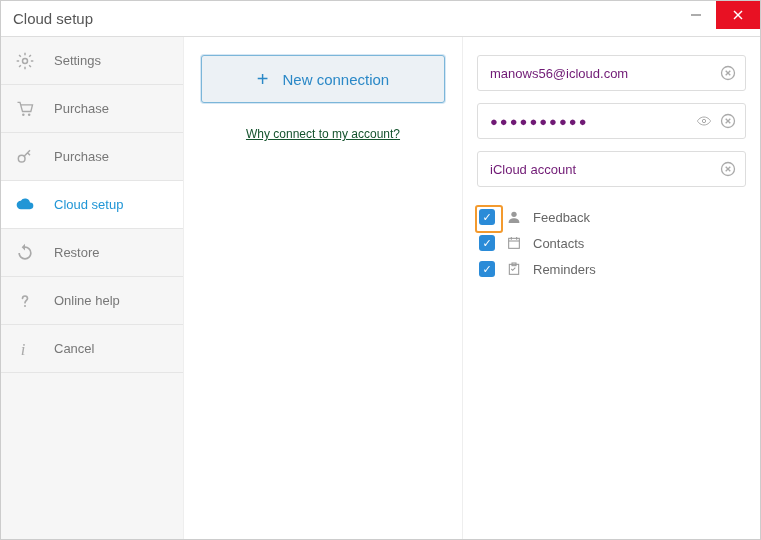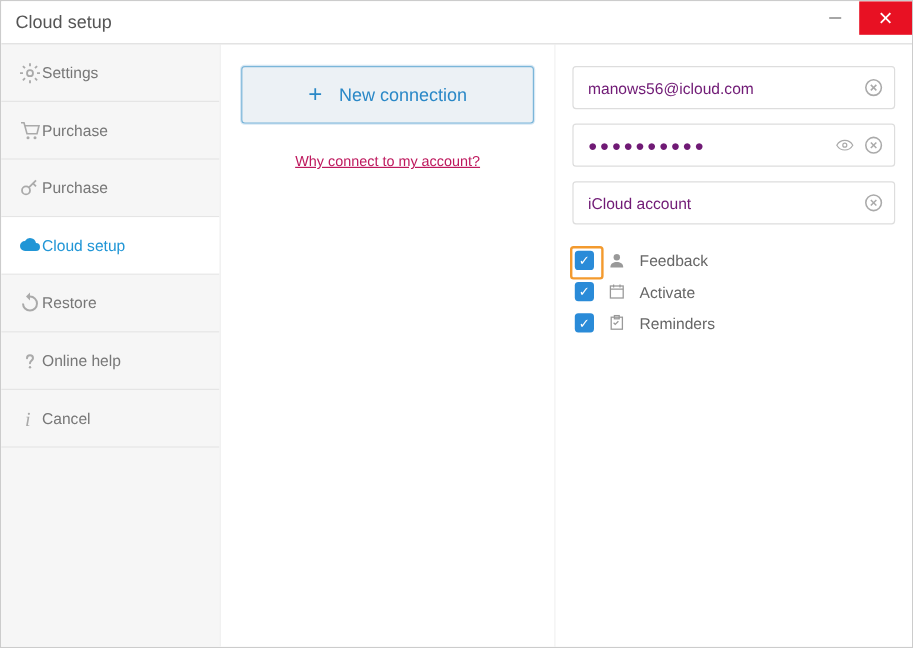--- a/index.html
+++ b/index.html
@@ -66,7 +66,7 @@
     border-bottom: 1px solid #e5e5e5;
     cursor: pointer;
     color: #777;
-    gap: 0;
+    gap: 19px;
   }
   .sidebar-item.active {
     background: #fff;

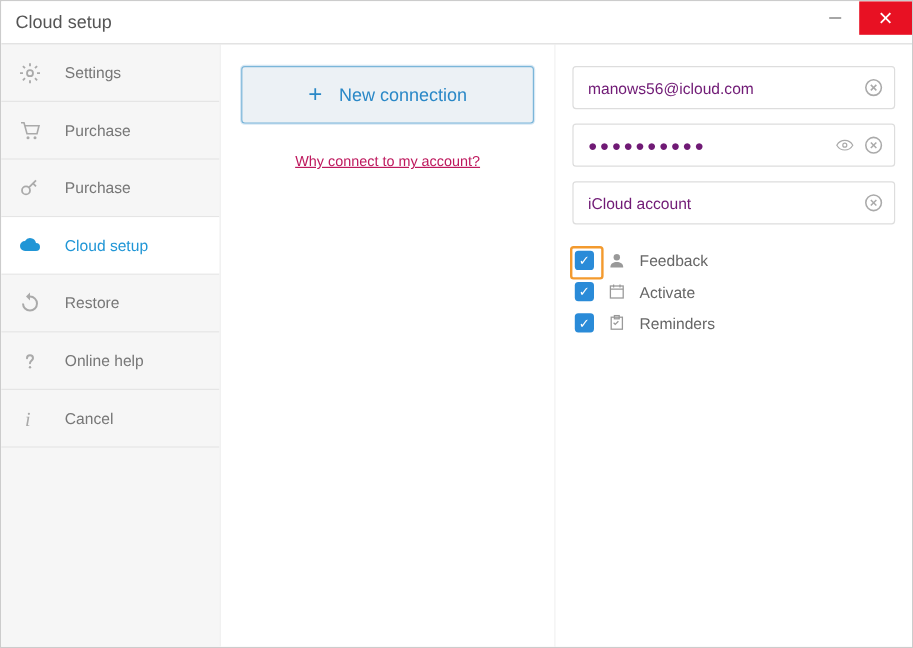--- a/index.html
+++ b/index.html
@@ -110,7 +110,7 @@
   }
   .why-link {
     margin-top: 24px;
-    color: #be185d;
+    color: #14532d;
     font-size: 12px;
     text-decoration: underline;
     cursor: pointer;

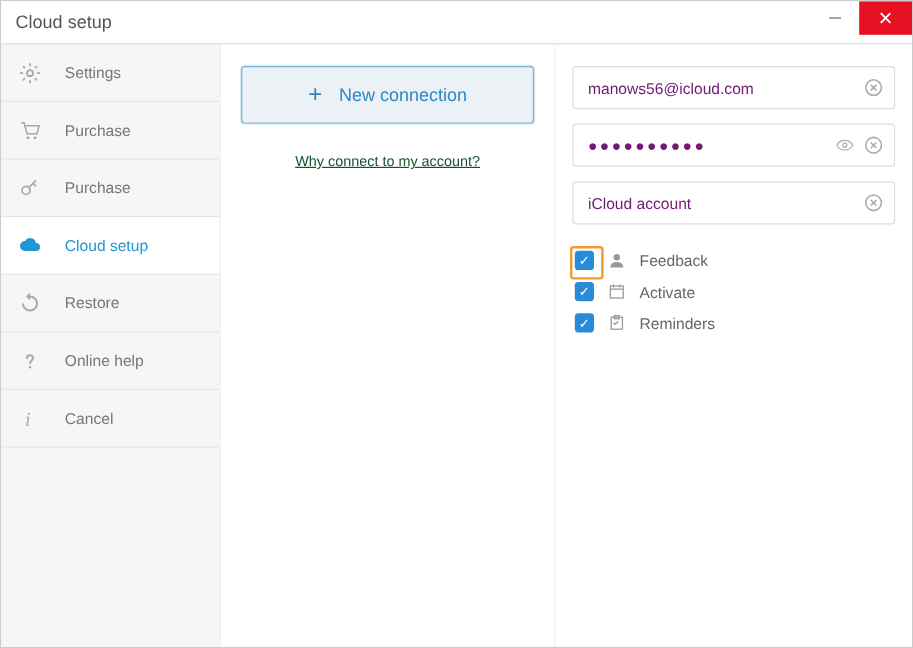--- a/index.html
+++ b/index.html
@@ -374,7 +374,7 @@
               <line x1="16" y1="3" x2="16" y2="7" stroke="#999" stroke-width="1.6"></line>
             </svg>
         </span>
-        <span>Activate</span>
+        <span>Contacts</span>
       </div>
       <div class="check-row">
         <span class="cb">✓</span>

